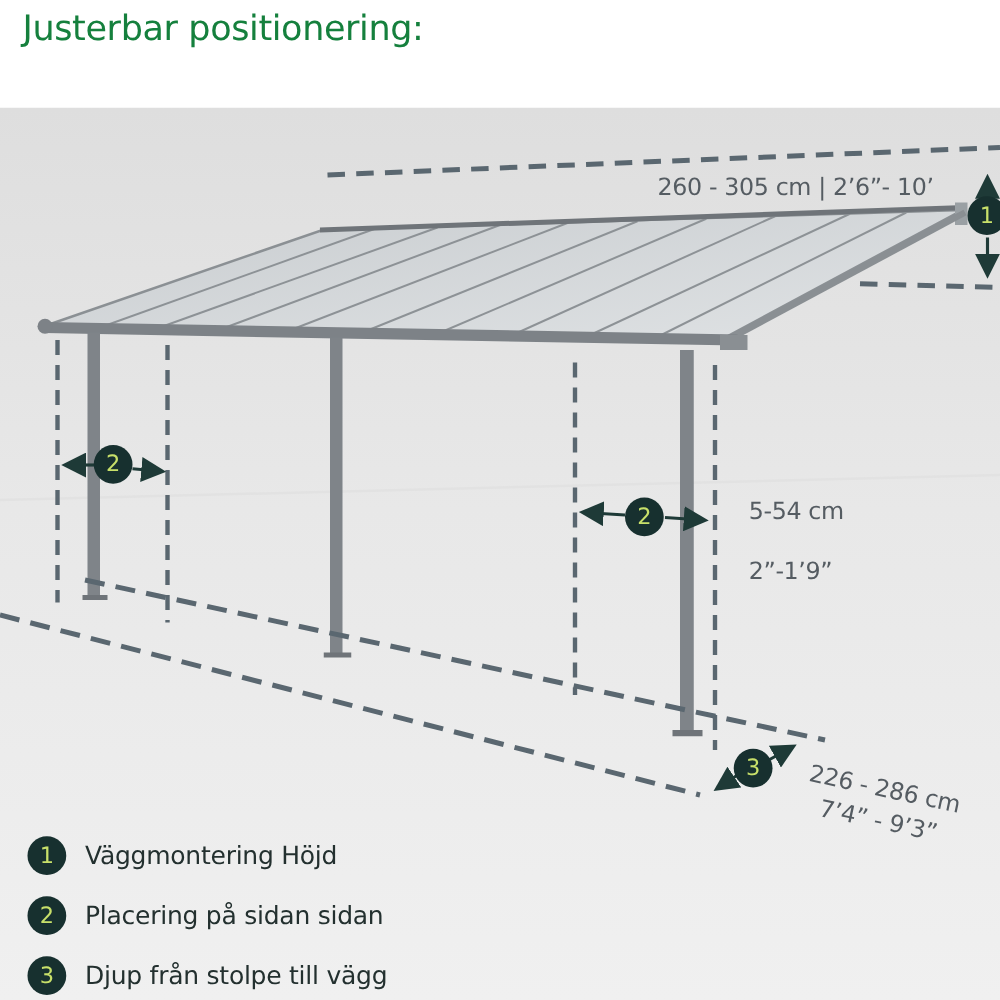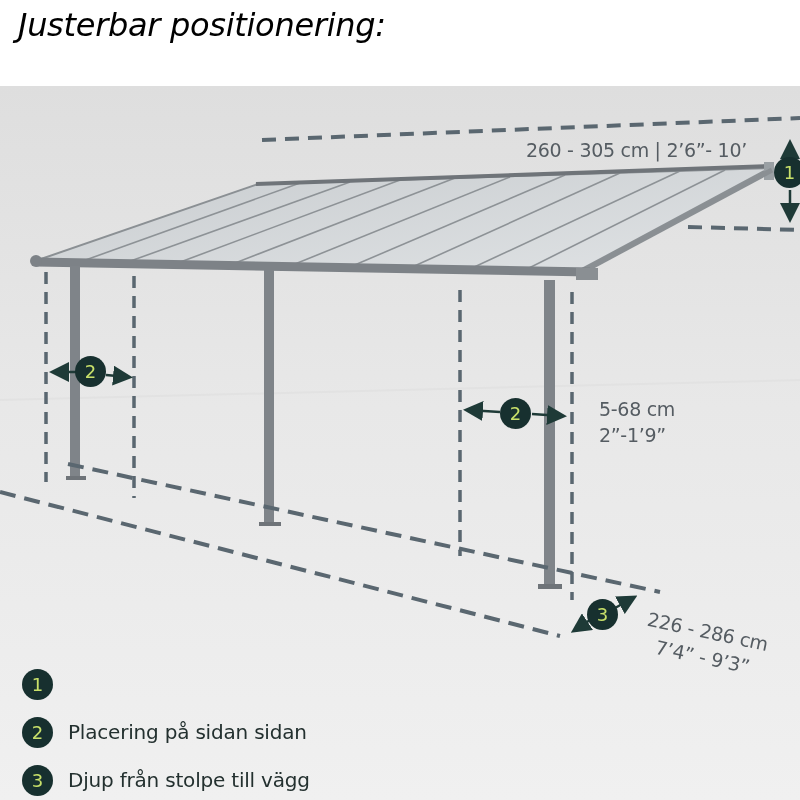--- a/index.html
+++ b/index.html
@@ -4,7 +4,7 @@
   <style>
     html, body { margin: 0; padding: 0; }
     body { width: 800px; height: 800px; background: #ffffff; position: relative; overflow: hidden; font-family: "DejaVu Sans", "Liberation Sans", sans-serif; }
-    .title { position: absolute; left: 18px; top: 6px; font-size: 32px; color: #000000; letter-spacing: -0.3px; font-style: italic; }
+    .title { position: absolute; left: 18px; top: 6px; font-size: 28px; color: #15803d; letter-spacing: -0.3px; }
     .scene { position: absolute; left: 0; top: 86px; width: 800px; height: 714px; }
     .scene svg { position: absolute; left: 0; top: 0; }
     .dim { position: absolute; color: #555c62; font-size: 19px; white-space: nowrap; letter-spacing: -0.3px; }

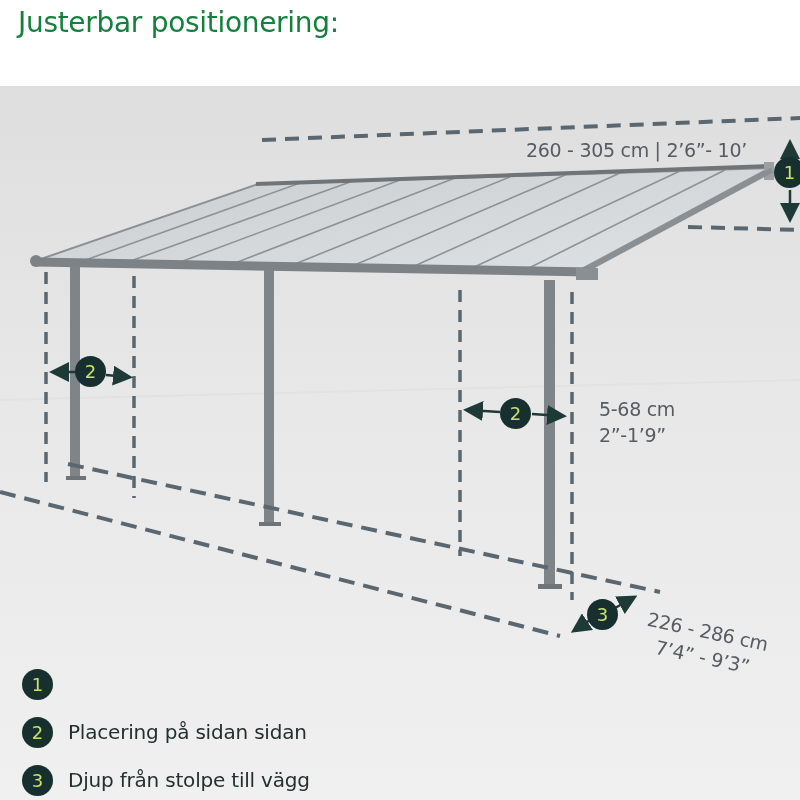--- a/index.html
+++ b/index.html
@@ -106,7 +106,7 @@
   <div class="badge" style="position:absolute; left:587px; top:513px;">3</div>
 
   <div class="dim" style="left:526px; top:53px;">260 - 305 cm | 2’6”- 10’</div>
-  <div class="dim" style="left:599px; top:312px;">5-68 cm</div>
+  <div class="dim" style="left:599px; top:312px;">5-54 cm</div>
   <div class="dim" style="left:599px; top:338px;">2”-1’9”</div>
   <div class="dim" style="left:650px; top:522px; transform: rotate(12deg); transform-origin: left top;">226 - 286 cm</div>
   <div class="dim" style="left:658px; top:550px; transform: rotate(12deg); transform-origin: left top;">7’4” - 9’3”</div>

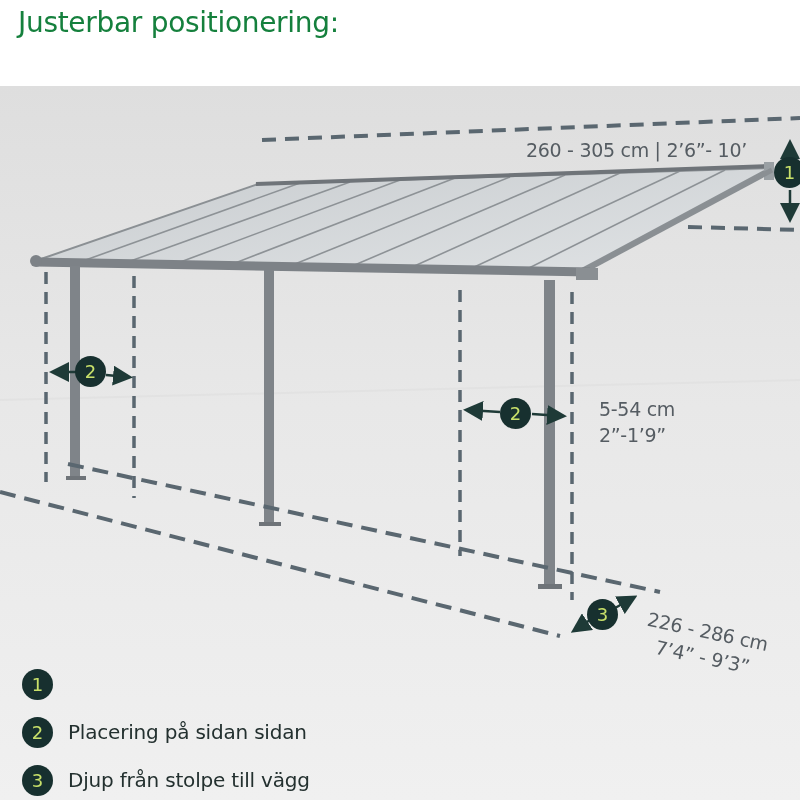--- a/index.html
+++ b/index.html
@@ -107,7 +107,7 @@
 
   <div class="dim" style="left:526px; top:53px;">260 - 305 cm | 2’6”- 10’</div>
   <div class="dim" style="left:599px; top:312px;">5-54 cm</div>
-  <div class="dim" style="left:599px; top:338px;">2”-1’9”</div>
+  <div class="dim" style="left:599px; top:360px;">2”-1’9”</div>
   <div class="dim" style="left:650px; top:522px; transform: rotate(12deg); transform-origin: left top;">226 - 286 cm</div>
   <div class="dim" style="left:658px; top:550px; transform: rotate(12deg); transform-origin: left top;">7’4” - 9’3”</div>
 </div>

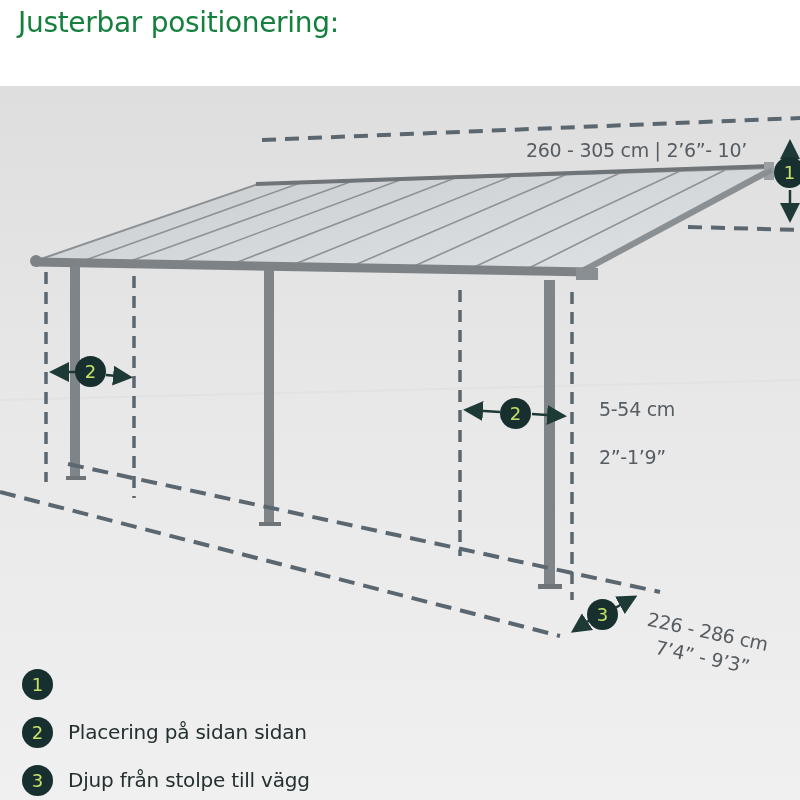--- a/index.html
+++ b/index.html
@@ -115,6 +115,7 @@
 <div class="legend">
   <div class="legend-item">
     <div class="badge">1</div>
+    <span class="legend-label">Väggmontering Höjd</span>
   </div>
   <div class="legend-item">
     <div class="badge">2</div>

